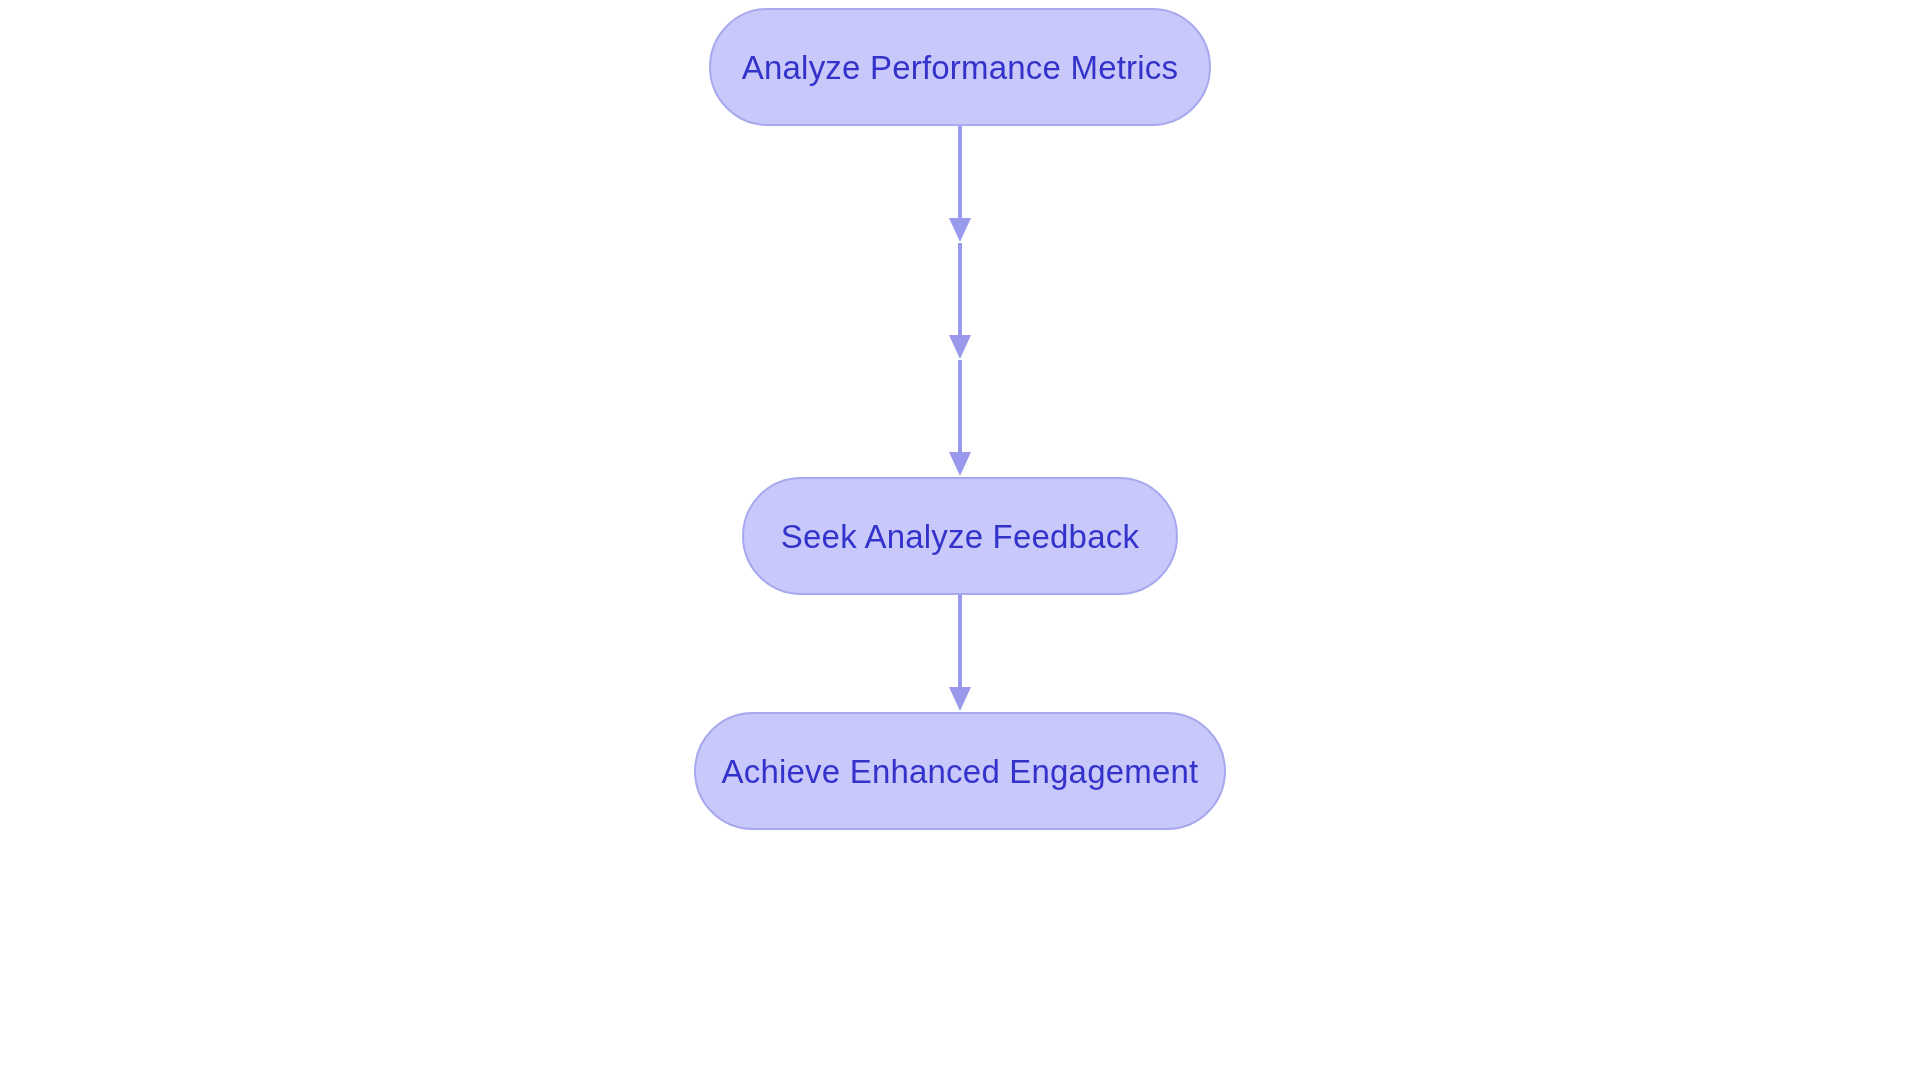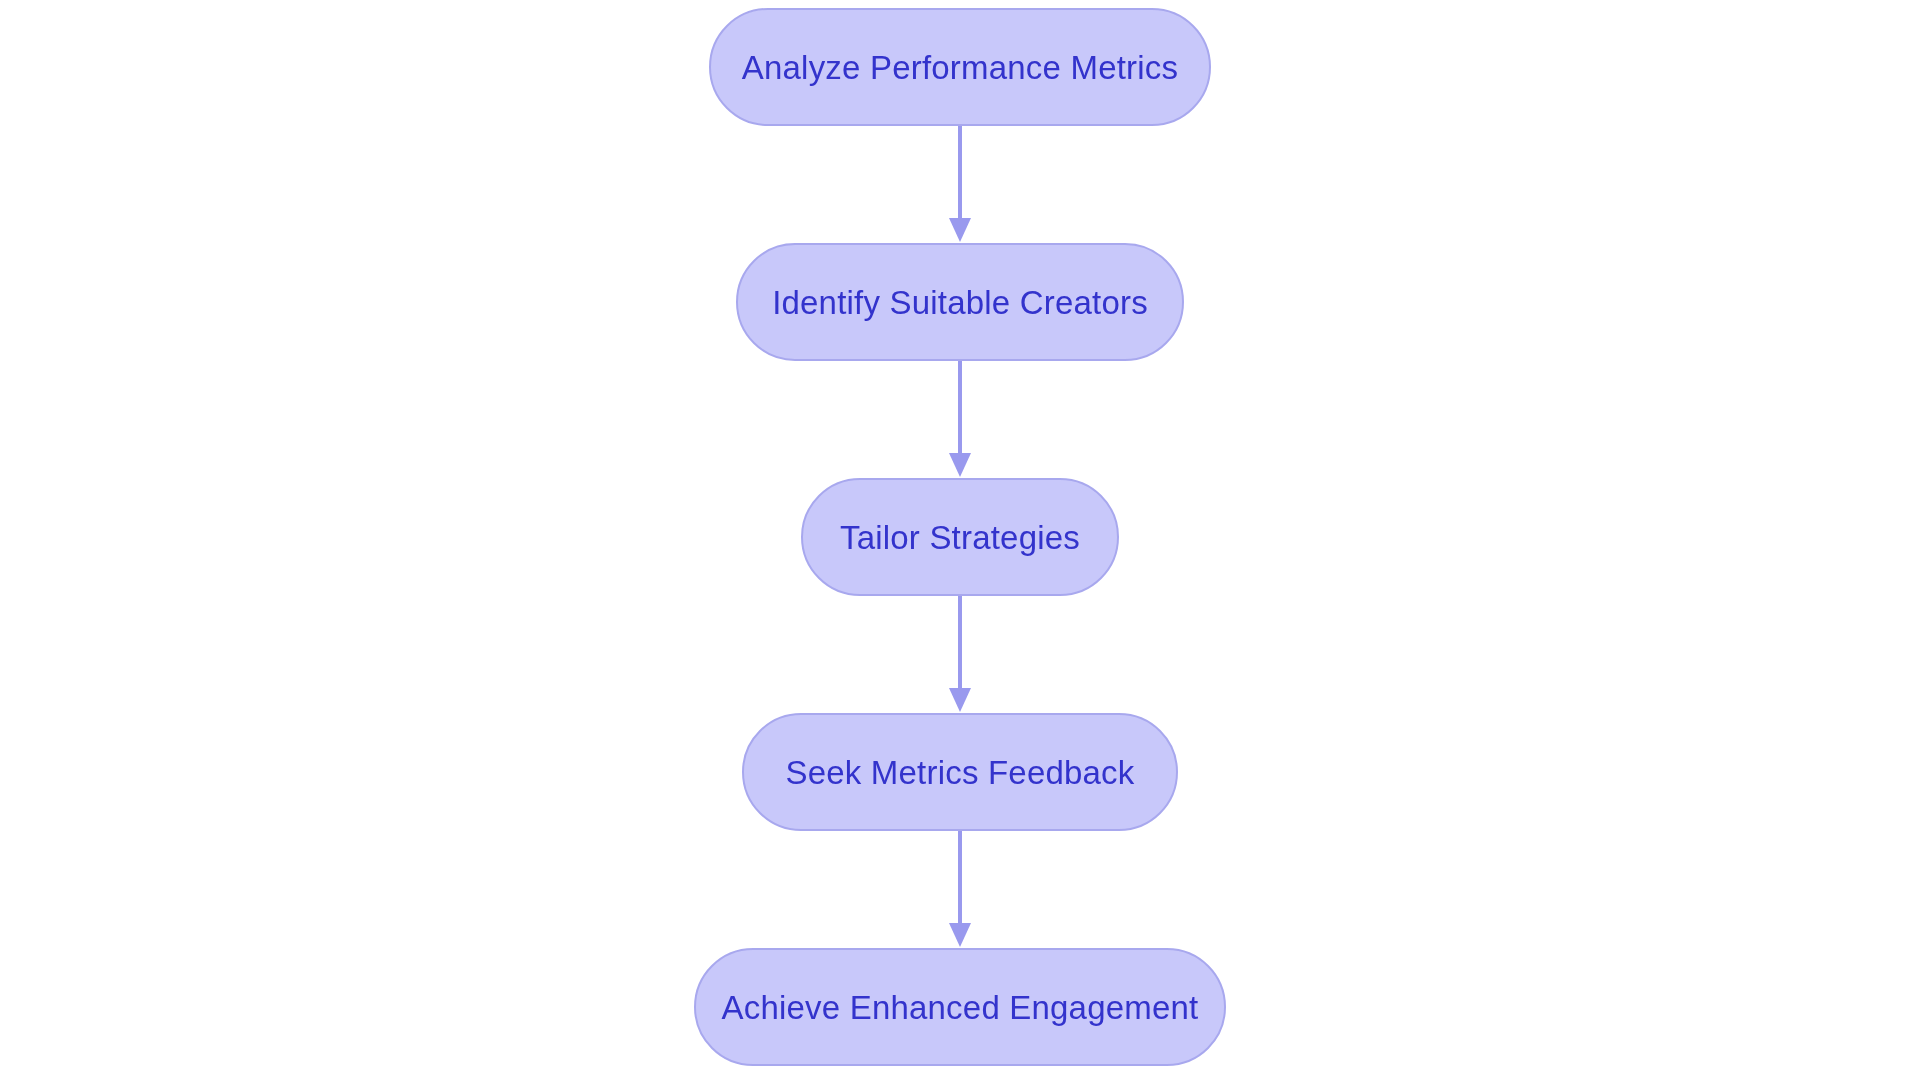--- a/index.html
+++ b/index.html
@@ -88,9 +88,6 @@
     </svg>
   </div>
 
-  <div class="flow-node w-identify">
-    <span class="flow-node-label">Identify Suitable Creators</span>
-  </div>
 
   <div class="flow-connector">
     <svg viewBox="0 0 24 117" xmlns="http://www.w3.org/2000/svg" aria-hidden="true">

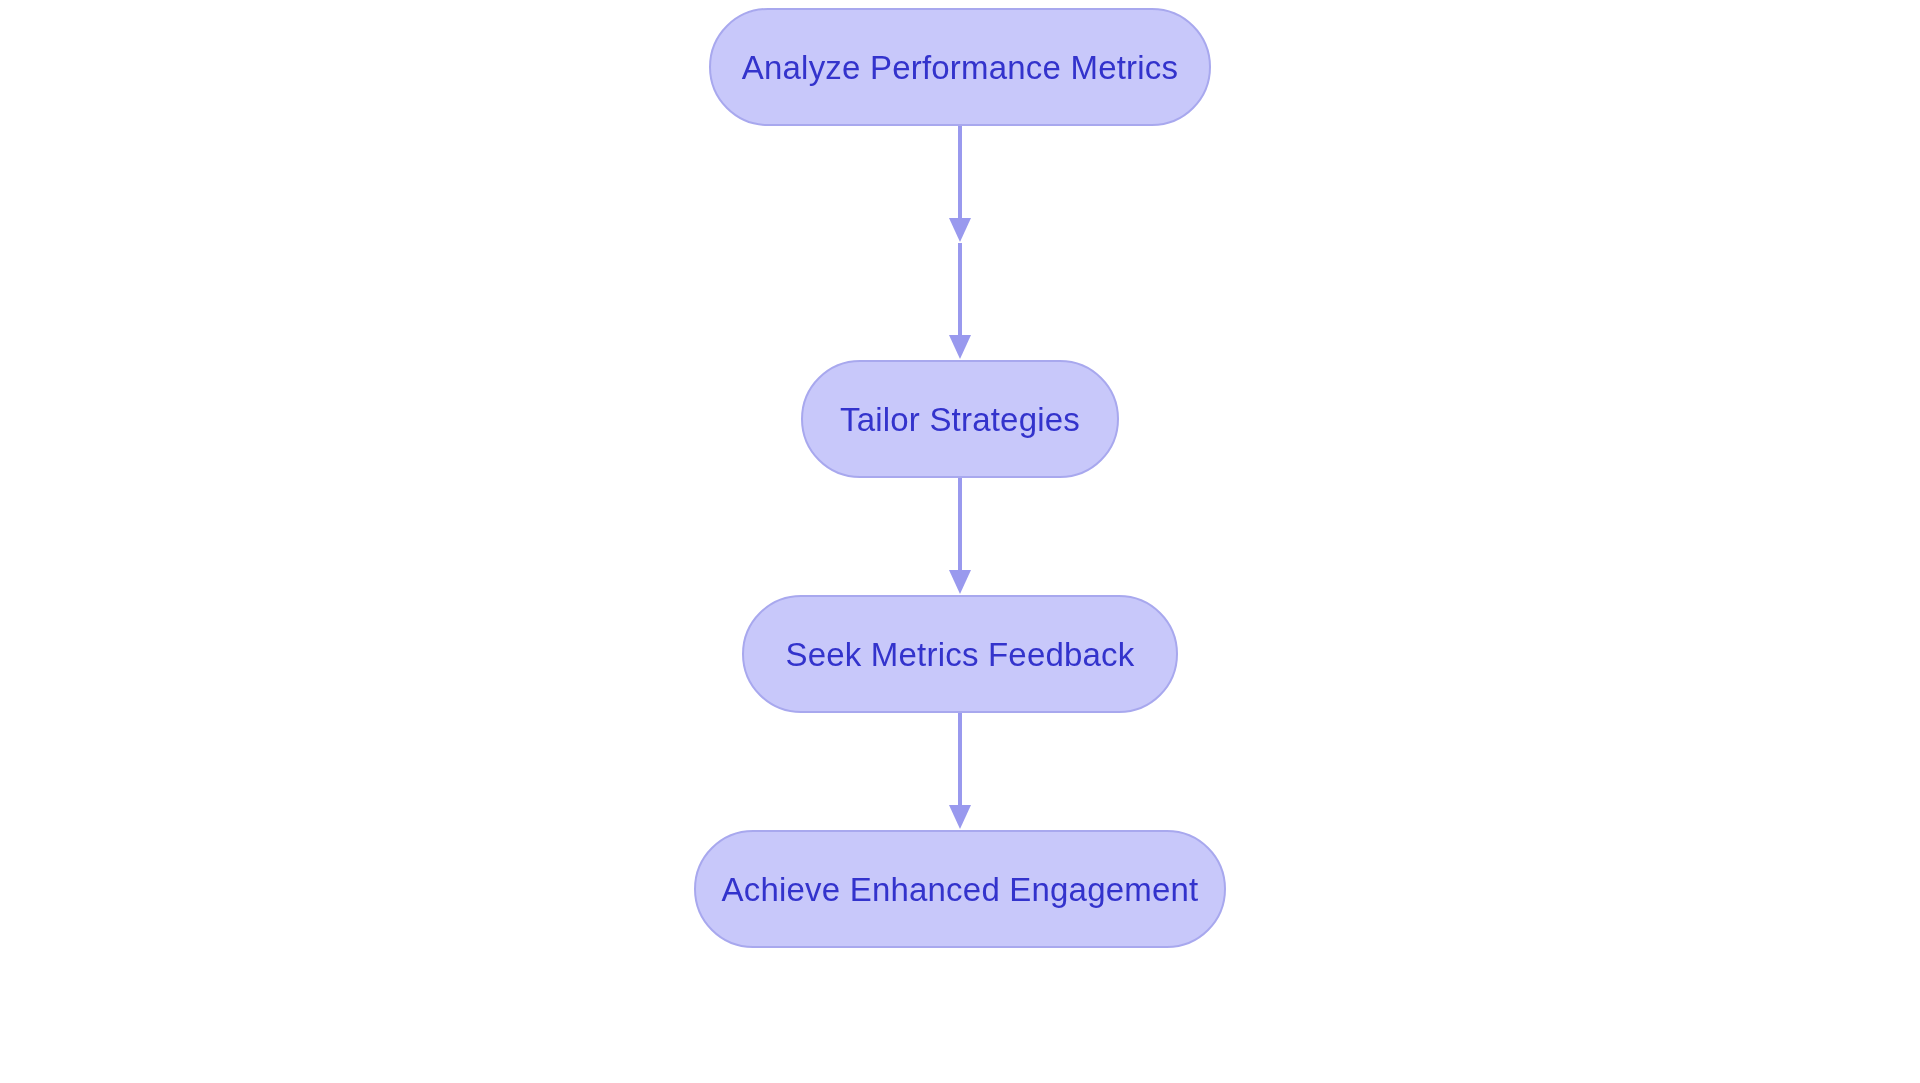--- a/index.html
+++ b/index.html
@@ -96,9 +96,6 @@
     </svg>
   </div>
 
-  <div class="flow-node w-tailor">
-    <span class="flow-node-label">Tailor Strategies</span>
-  </div>
 
   <div class="flow-connector">
     <svg viewBox="0 0 24 117" xmlns="http://www.w3.org/2000/svg" aria-hidden="true">

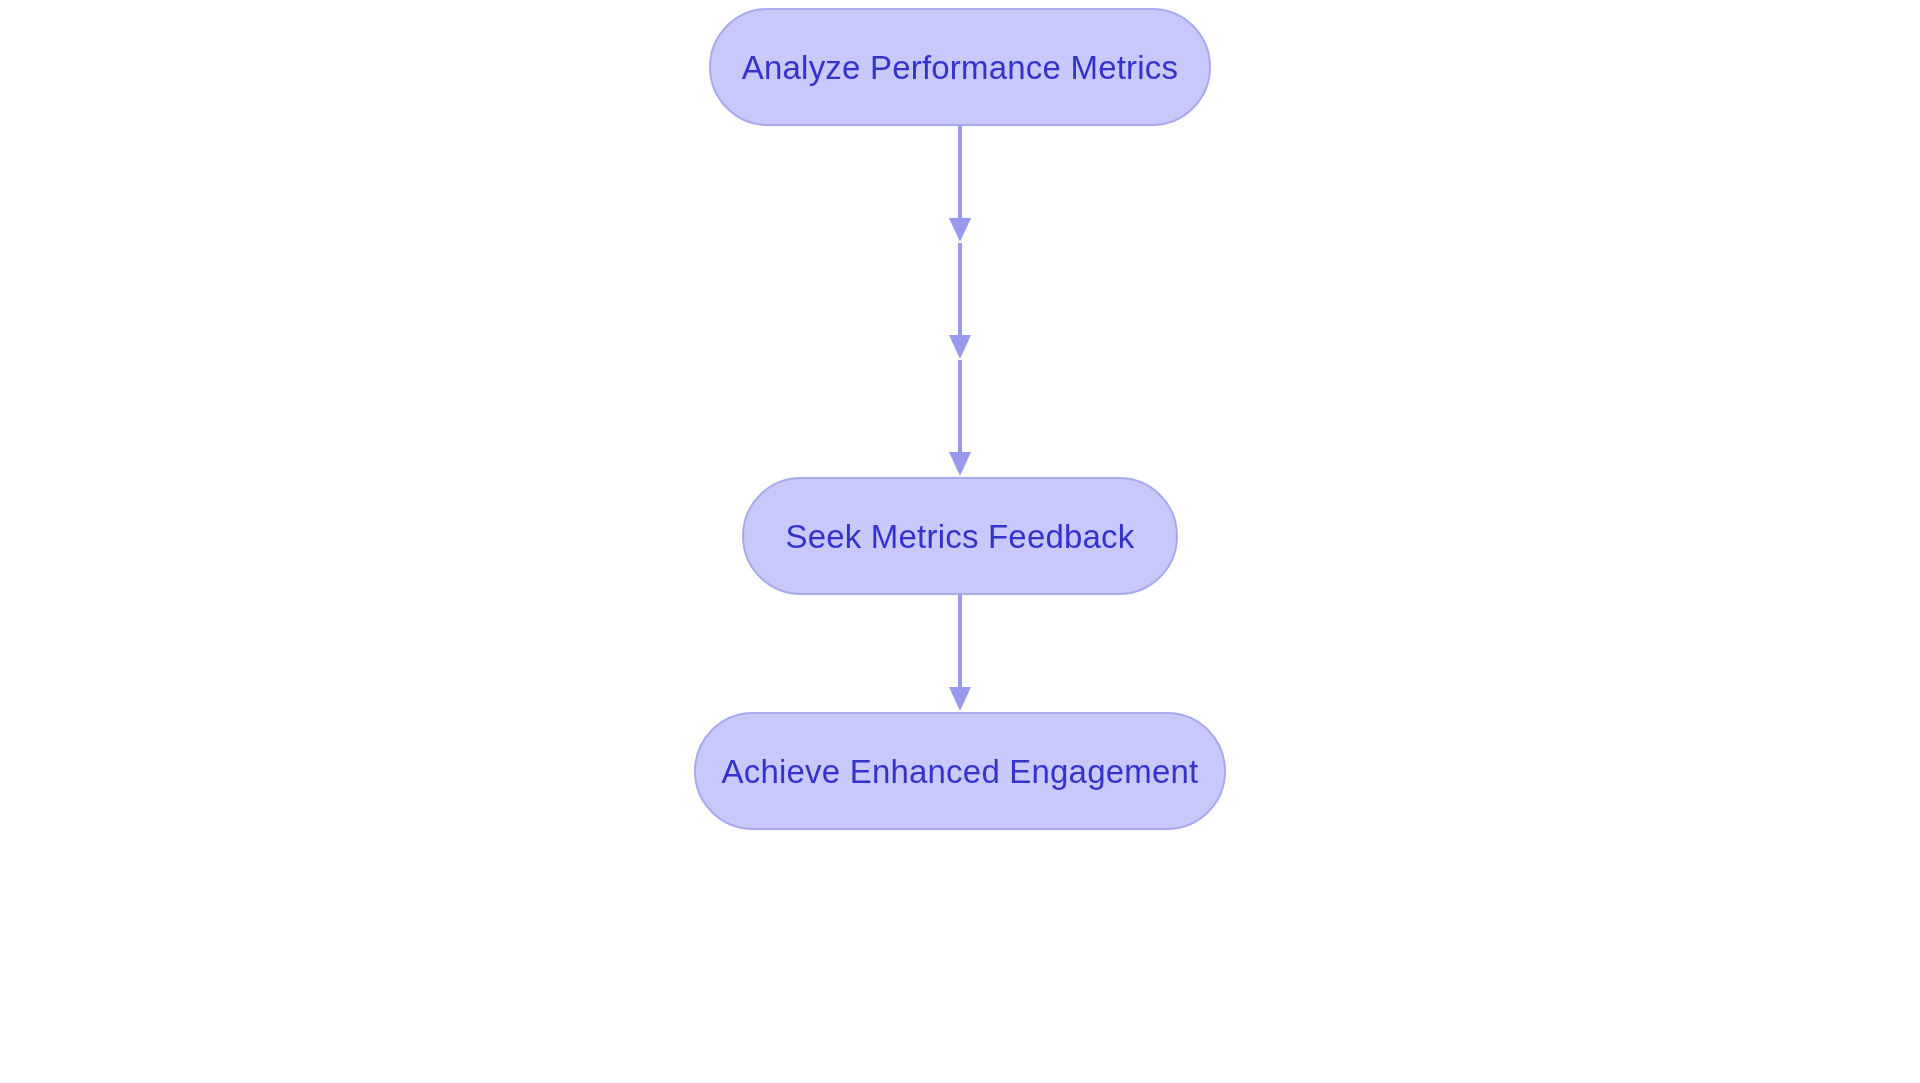--- a/index.html
+++ b/index.html
@@ -105,7 +105,7 @@
   </div>
 
   <div class="flow-node w-seek">
-    <span class="flow-node-label">Seek Metrics Feedback</span>
+    <span class="flow-node-label">Seek Analyze Feedback</span>
   </div>
 
   <div class="flow-connector">

